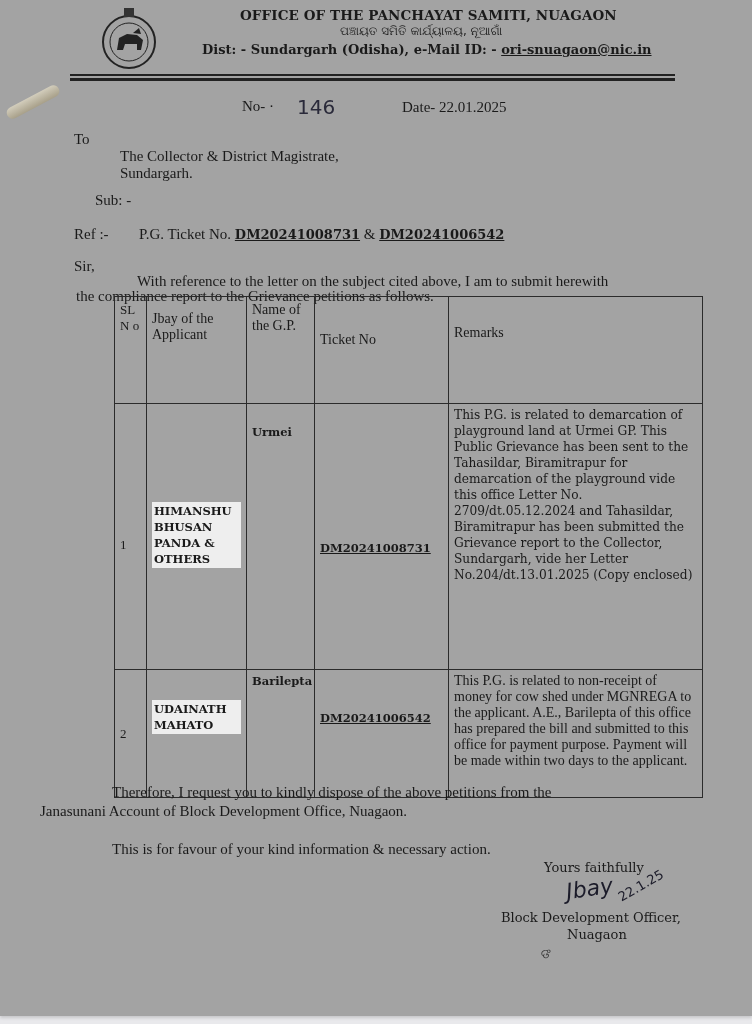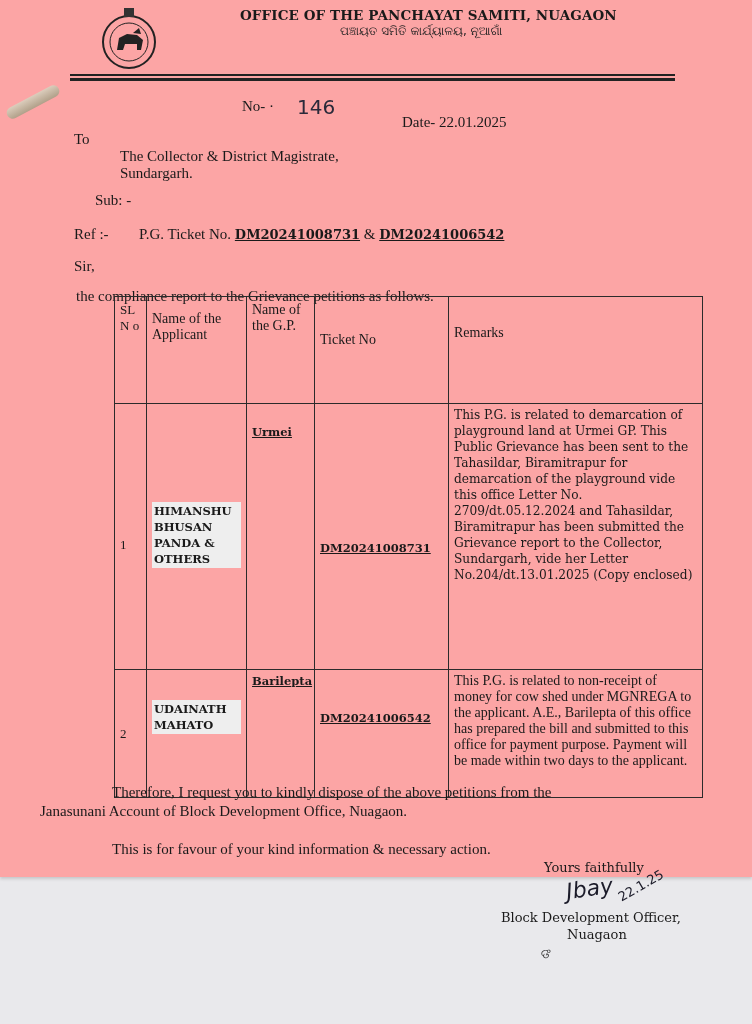--- a/index.html
+++ b/index.html
@@ -11,8 +11,8 @@
     position: relative;
   }
   .page {
-    position: absolute; left: 0; top: 0; width: 752px; height: 877px;
-    background: #fca5a5;
+    position: absolute; left: 0; top: 0; width: 752px; height: 1016px;
+    background: #a3a3a3;
     box-shadow: 0 2px 3px rgba(0,0,0,0.15);
   }
   .abs { position: absolute; }

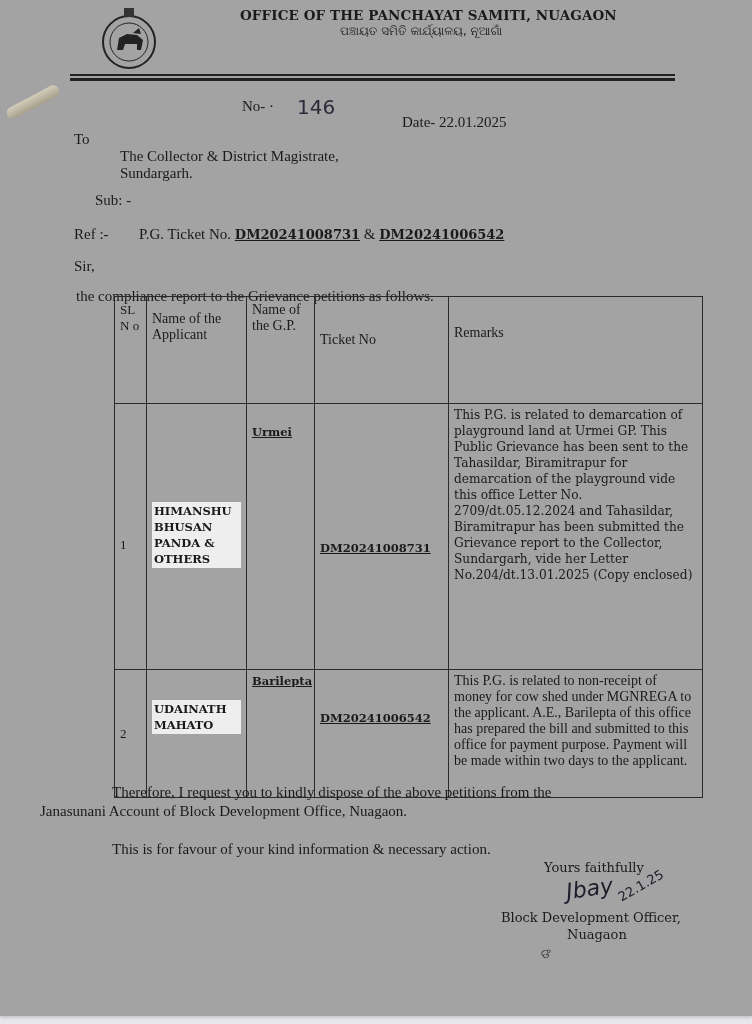--- a/index.html
+++ b/index.html
@@ -114,6 +114,7 @@
 
   <div class="abs hdr-title">OFFICE OF THE PANCHAYAT SAMITI, NUAGAON</div>
   <div class="abs hdr-odia">ପଞ୍ଚାୟତ ସମିତି କାର୍ଯ୍ୟାଳୟ, ନୂଆଗାଁ</div>
+  <div class="abs hdr-dist"><span>Dist: - Sundargarh (Odisha), e-Mail ID: - </span><span class="mail">ori-snuagaon@nic.in</span></div>
   <div class="abs rule1"></div>
   <div class="abs rule2"></div>
 

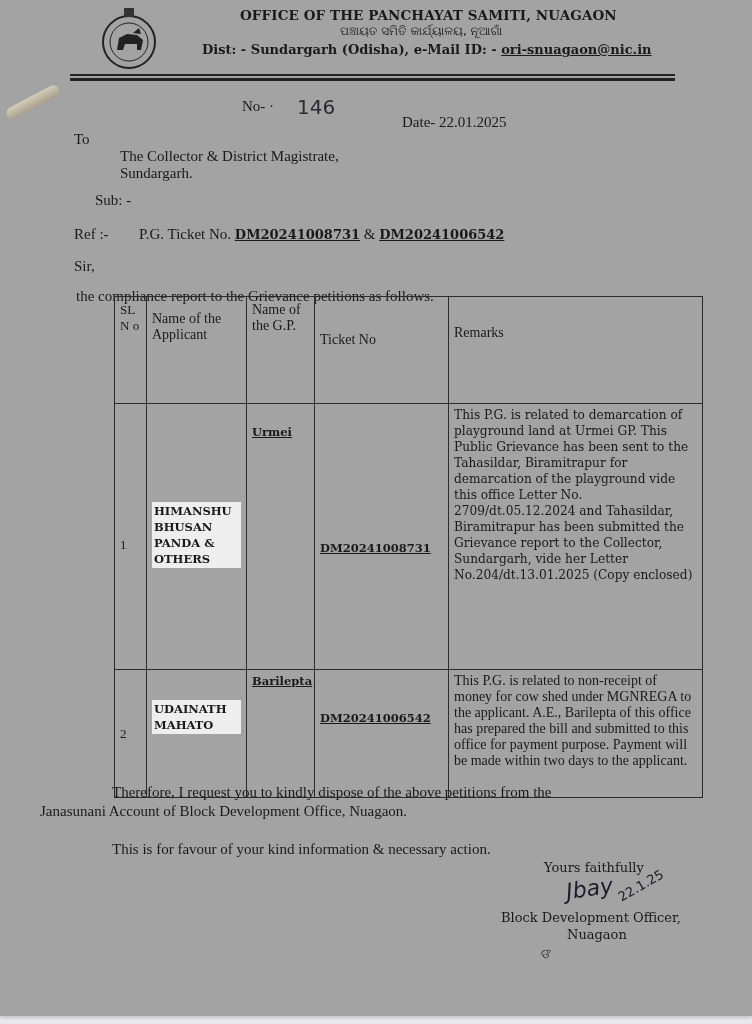--- a/index.html
+++ b/index.html
@@ -42,7 +42,7 @@
     left: 297px; top: 95px; font-family: "DejaVu Sans", sans-serif;
     font-size: 20px; font-weight: normal; color: #2a2a3a;
   }
-  .date { left: 402px; top: 114px; }
+  .date { left: 402px; top: 99px; }
   .to { left: 74px; top: 131px; }
   .addr1 { left: 120px; top: 148px; text-align: center; }
   .addr2 { left: 120px; top: 165px; }

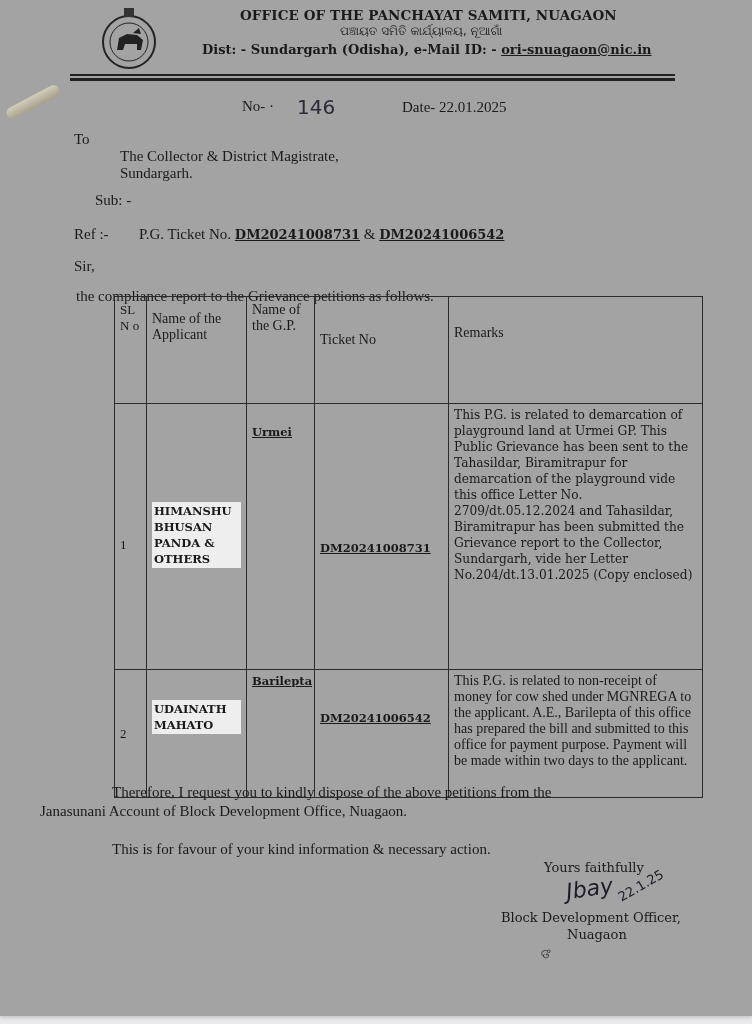--- a/index.html
+++ b/index.html
@@ -132,6 +132,7 @@
   <div class="abs body-text ref-t"><span>P.G. Ticket No. </span><span class="tk">DM20241008731</span><span> &amp; </span><span class="tk">DM20241006542</span></div>
 
   <div class="abs body-text sir">Sir,</div>
+  <div class="abs body-text para1">With reference to the letter on the subject cited above, I am to submit herewith</div>
   <div class="abs body-text para2">the compliance report to the Grievance petitions as follows.</div>
 
   <table class="grid">

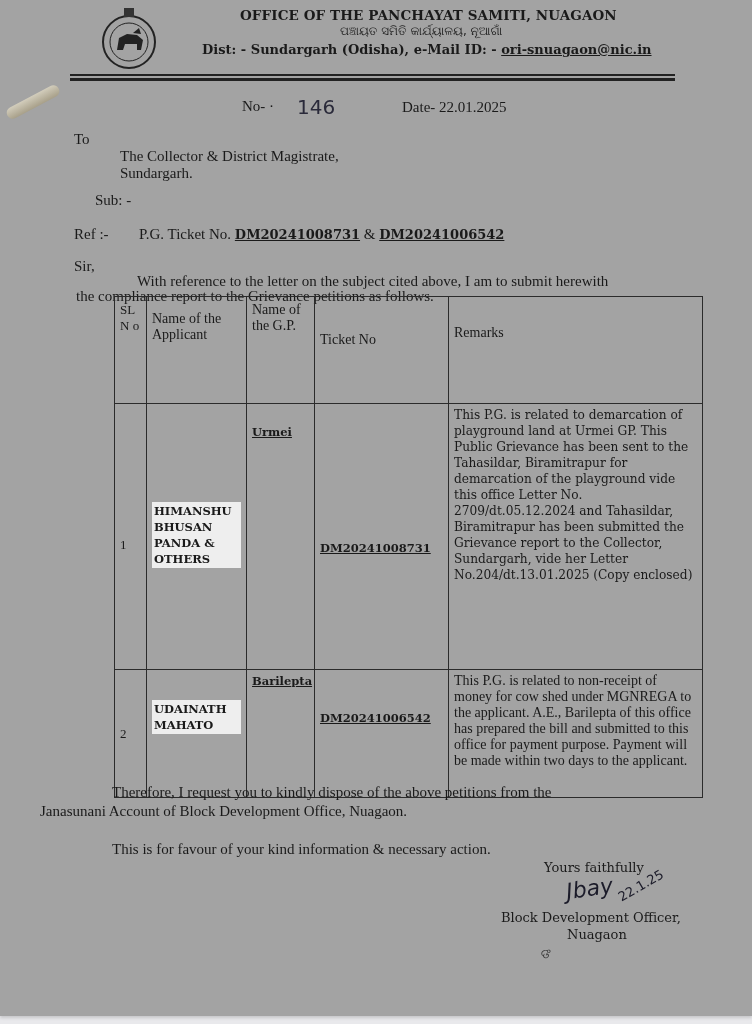--- a/index.html
+++ b/index.html
@@ -146,7 +146,7 @@
     <thead>
       <tr>
         <th class="sl">SL N o</th>
-        <th style="padding-top:14px">Name of the Applicant</th>
+        <th style="padding-top:14px">Jbay of the Applicant</th>
         <th>Name of the G.P.</th>
         <th style="padding-top:35px">Ticket No</th>
         <th style="padding-top:28px">Remarks</th>

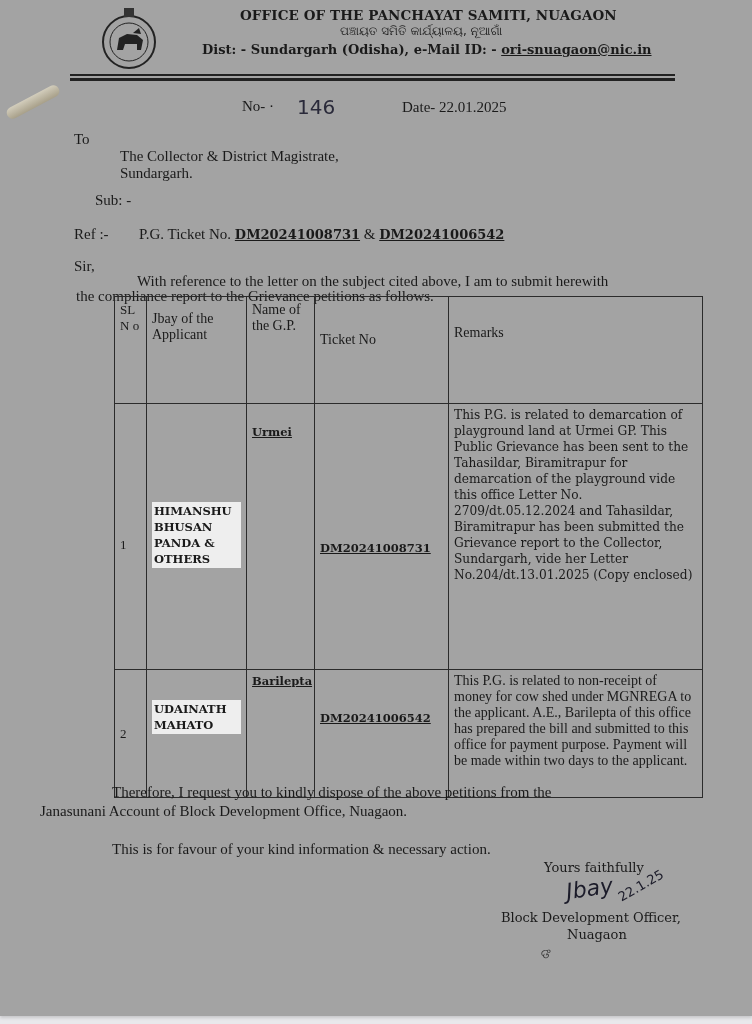--- a/index.html
+++ b/index.html
@@ -69,7 +69,7 @@
   .remark { text-align: justify; font-family: "Liberation Serif", serif; font-size: 14px; line-height: 17px; }
   .rem-dv { font-family: "DejaVu Serif", serif; font-size: 12.2px; line-height: 17.8px; }
   .bold-name { font-family: "DejaVu Serif", serif; font-weight: bold; font-size: 11.5px; line-height: 16px; background: #eeeeee; display: inline-block; padding: 1px 2px; }
-  .bold-gp { font-family: "DejaVu Serif", serif; font-weight: bold; font-size: 11.5px; text-decoration: underline; }
+  .bold-gp { font-family: "DejaVu Serif", serif; font-weight: bold; font-size: 11.5px; }
   .ticket { font-family: "DejaVu Serif", serif; font-weight: bold; font-size: 11.5px; text-decoration: underline; word-break: break-all; }
   .sl { font-size: 13px; }
 

